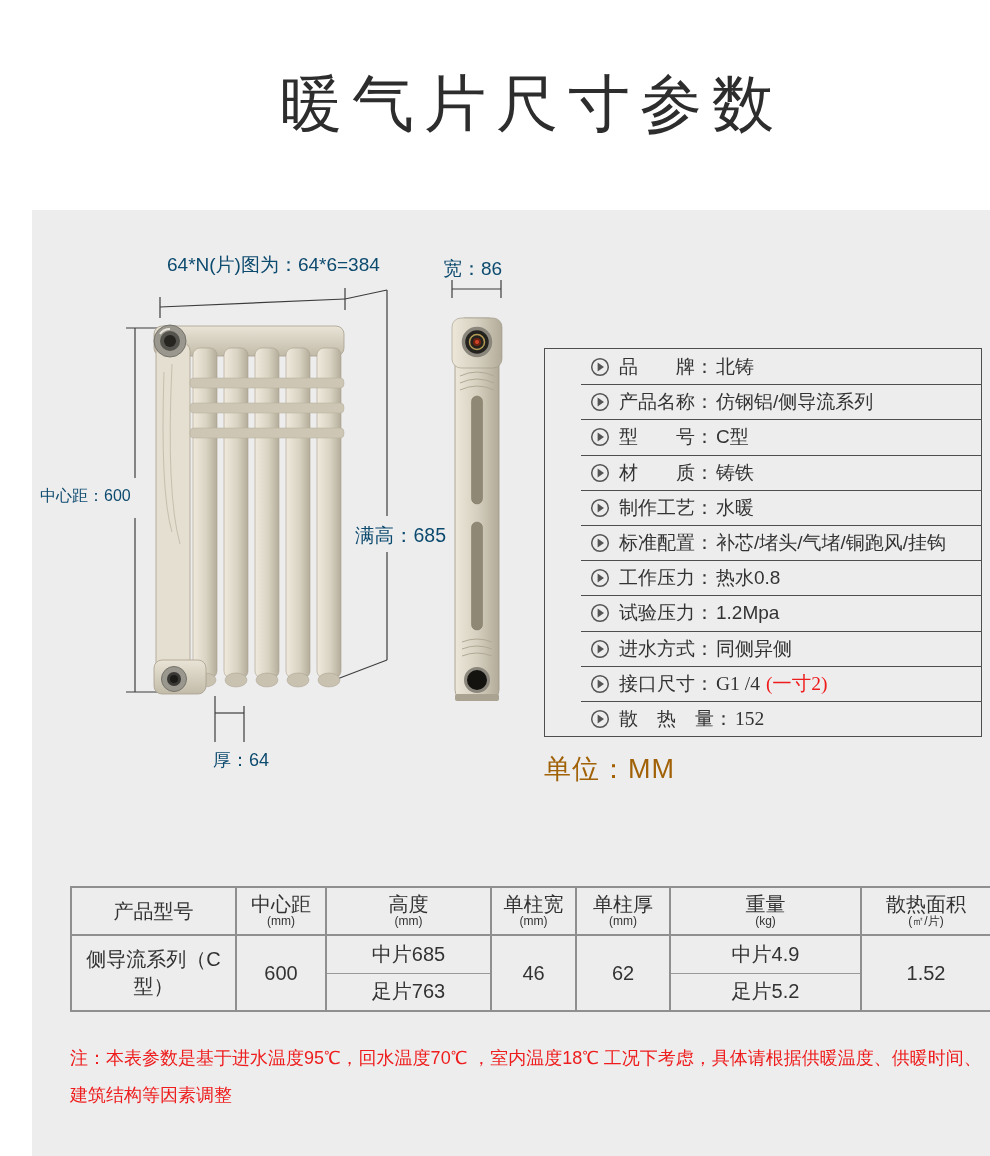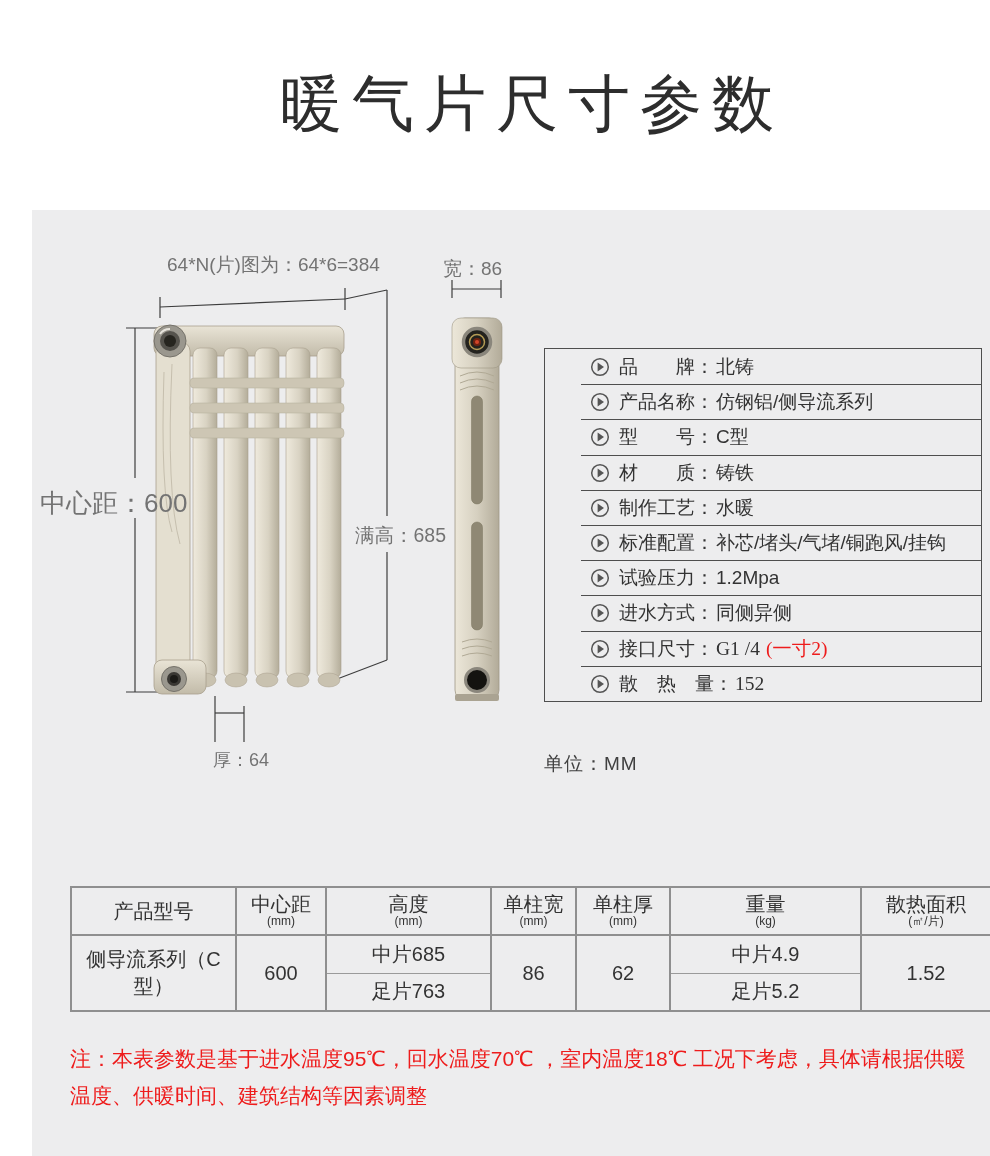--- a/index.html
+++ b/index.html
@@ -15,7 +15,7 @@
   .front-view { position:absolute; left:120px; top:92px; }
   .side-view  { position:absolute; left:416px; top:94px; }
 
-  .ann { position:absolute; font-size:19px; color:#737373; white-space:nowrap; }
+  .ann { position:absolute; font-size:19px; color:#0c4a6e; white-space:nowrap; }
   .ann-top    { left:135px; top:42px; }
   .ann-width  { left:411px; top:46px; }
   .ann-center { left:8px;   top:276px; font-size:26px; }

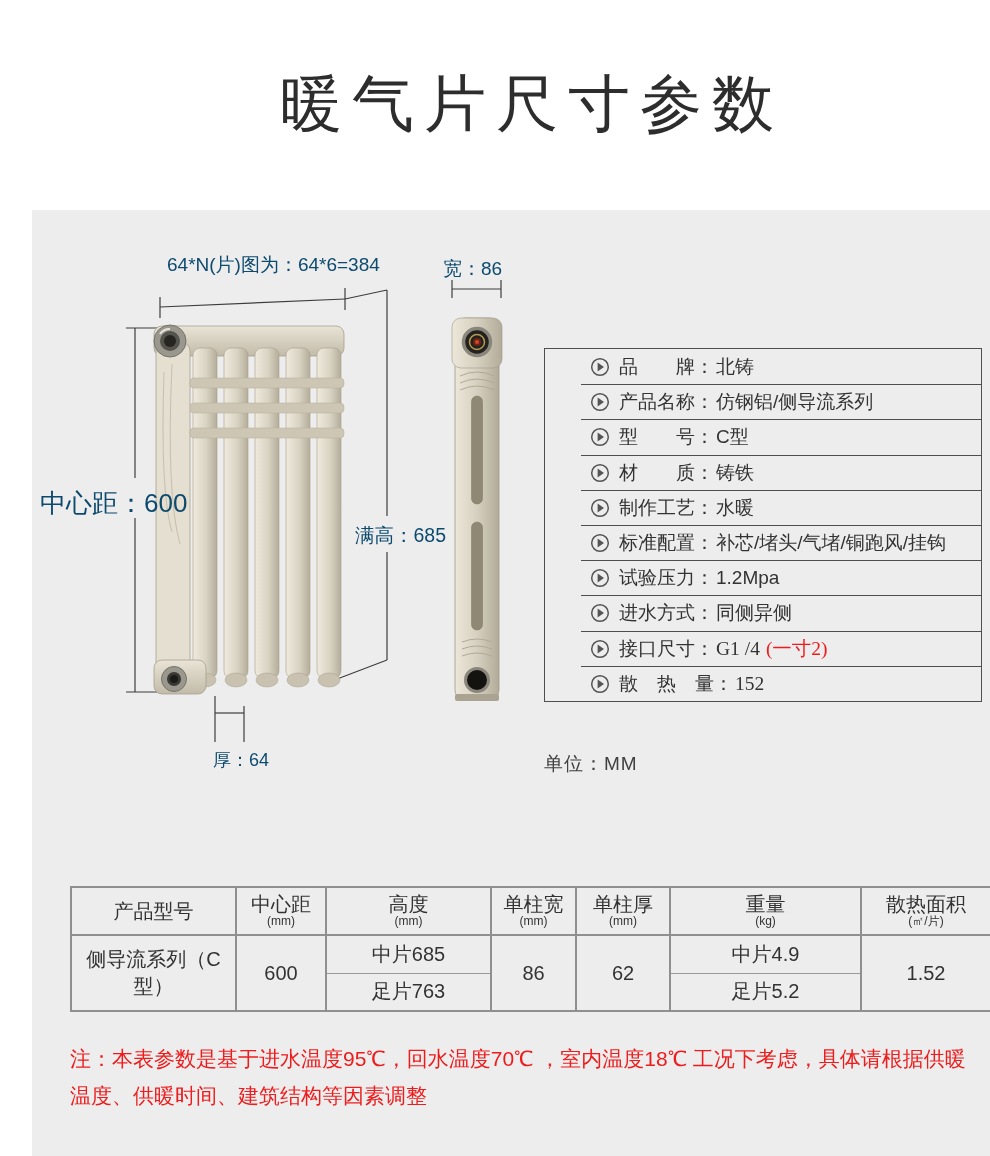--- a/index.html
+++ b/index.html
@@ -18,7 +18,7 @@
   .ann { position:absolute; font-size:19px; color:#0c4a6e; white-space:nowrap; }
   .ann-top    { left:135px; top:42px; }
   .ann-width  { left:411px; top:46px; }
-  .ann-center { left:8px;   top:276px; font-size:26px; }
+  .ann-center { left:8px;   top:276px; font-size:16px; }
   .ann-height { left:323px; top:312px; font-size:19.5px; }
   .ann-thick  { left:181px; top:538px; font-size:18px; }
 

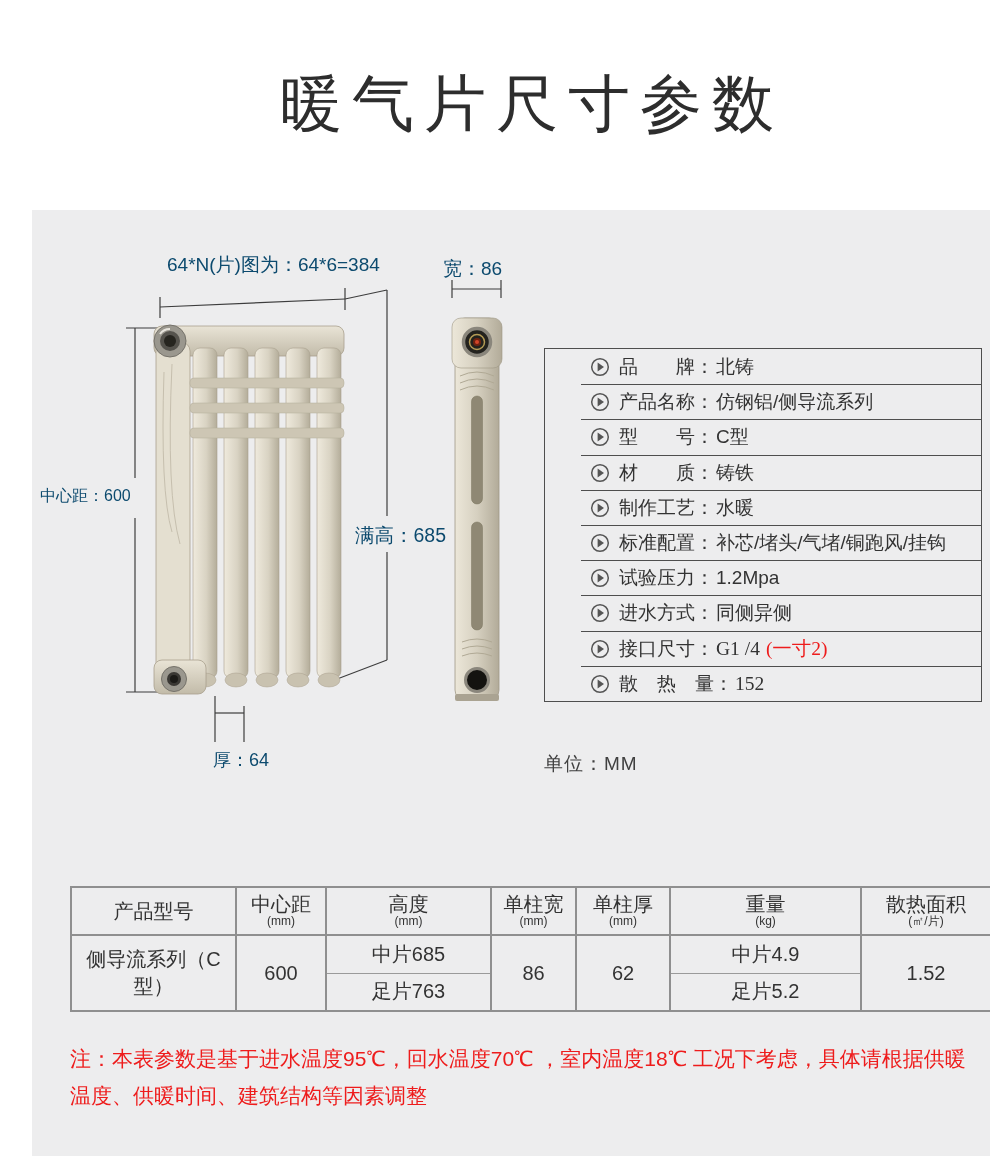--- a/index.html
+++ b/index.html
@@ -246,6 +246,16 @@
           </span>
         <span class="spec-label">标准配置：</span>
         <span class="spec-value">补芯/堵头/气堵/铜跑风/挂钩</span>
+      </div>
+      <div class="spec-row">
+        <span class="spec-icon">
+            <svg width="20" height="20" viewBox="0 0 20 20">
+              <circle cx="10" cy="10" r="8.3" fill="none" stroke="#555" stroke-width="1.5"></circle>
+              <path d="M7.6 5.6 L14 10 L7.6 14.4 Z" fill="#555"></path>
+            </svg>
+          </span>
+        <span class="spec-label">工作压力：</span>
+        <span class="spec-value">热水0.8</span>
       </div>
       <div class="spec-row">
         <span class="spec-icon">

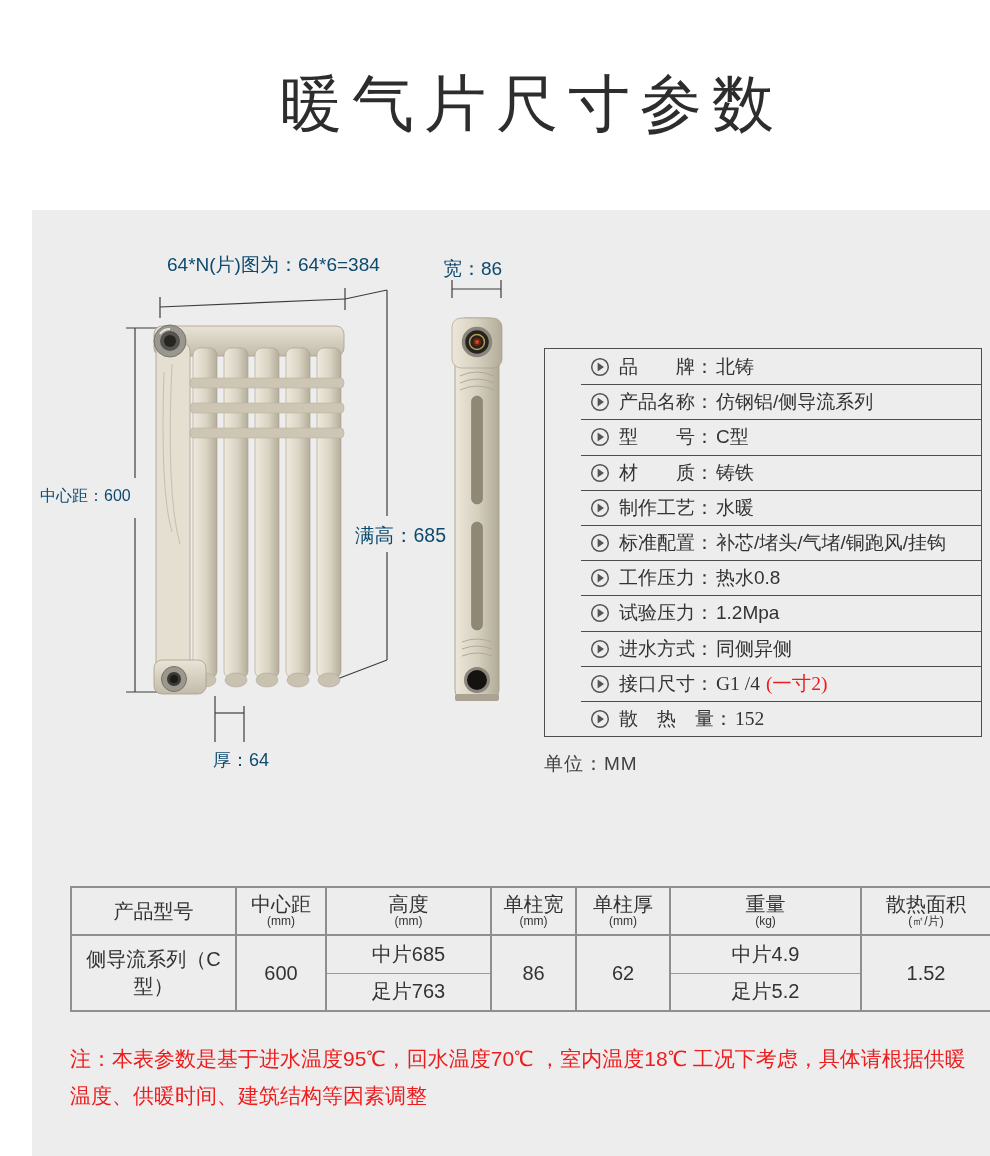--- a/index.html
+++ b/index.html
@@ -31,7 +31,7 @@
   .serif { font-family:"Liberation Serif", serif; font-size:19.5px; }
   .spec-red { color:#ee1c1c; margin-left:6px; }
 
-  .unit-label { position:absolute; left:512px; top:541px; font-size:19px; color:#404040; letter-spacing:1px; }
+  .unit-label { position:absolute; left:512px; top:541px; font-size:27px; color:#a16207; letter-spacing:1px; }
 
   .size-table { position:absolute; left:38px; top:676px; width:920px; border-collapse:collapse;
     table-layout:fixed; color:#333; background:transparent; }

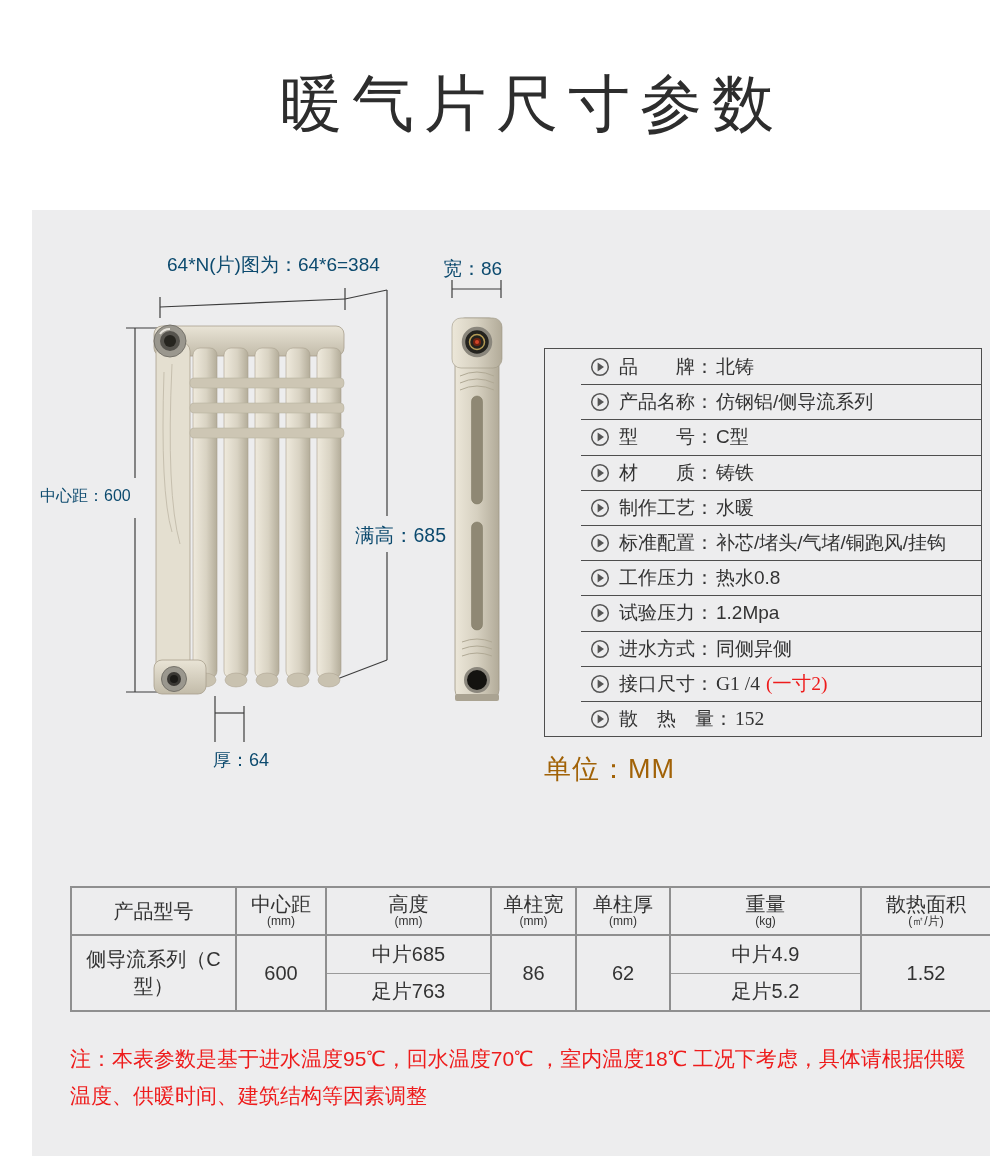--- a/index.html
+++ b/index.html
@@ -348,7 +348,7 @@
           <td rowspan="2" class="model-cell">侧导流系列（C型）</td>
           <td rowspan="2">600</td>
           <td class="split-top">中片685</td>
-          <td rowspan="2">86</td>
+          <td rowspan="2">46</td>
           <td rowspan="2">62</td>
           <td class="split-top">中片4.9</td>
           <td rowspan="2">1.52</td>

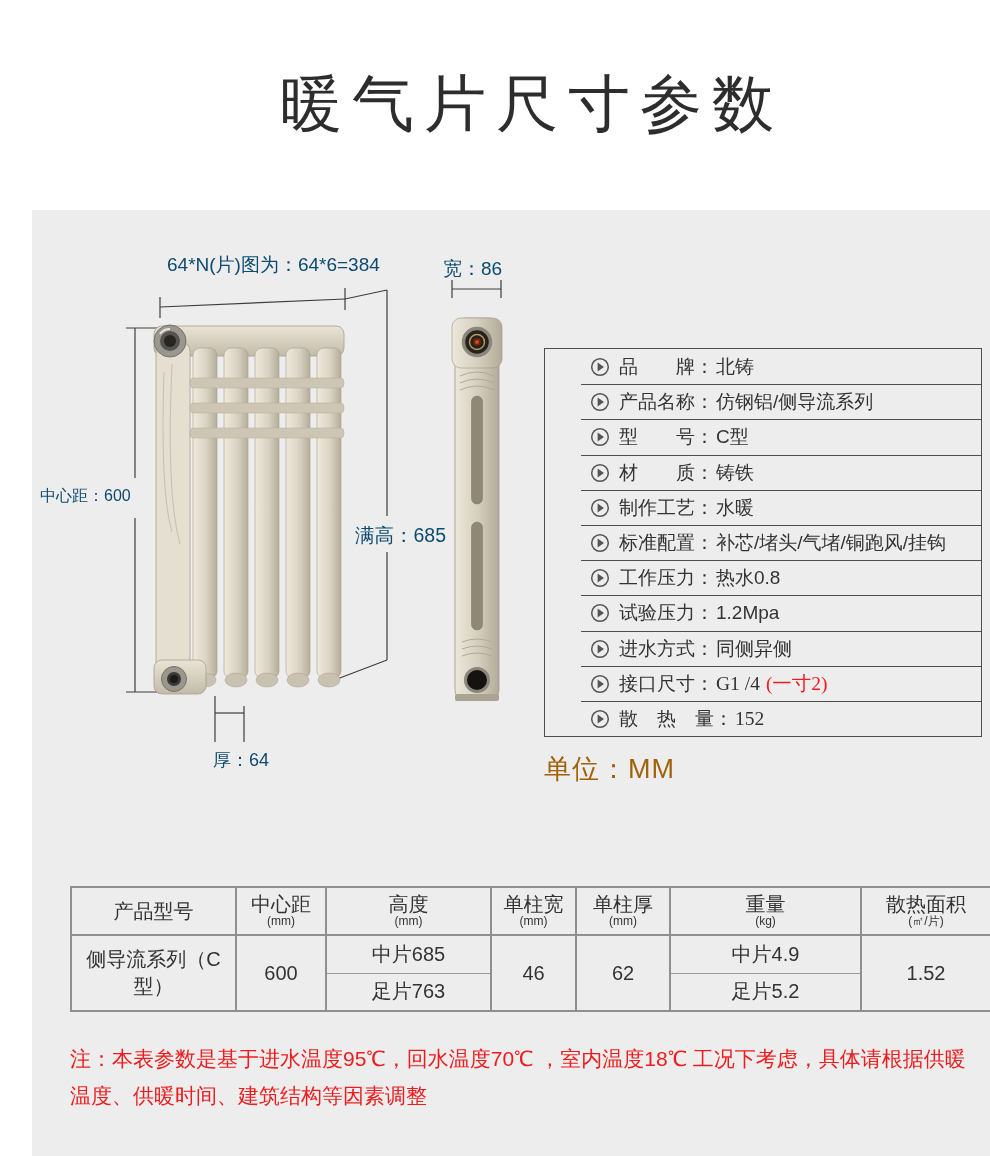--- a/index.html
+++ b/index.html
@@ -44,7 +44,7 @@
   td.split-bottom { border-top:1px solid #9a9a9a; }
 
   .note { position:absolute; left:38px; top:830px; width:916px;
-    font-size:21px; line-height:37px; color:#ee1c1c; }
+    font-size:18px; line-height:37px; color:#ee1c1c; }
 </style>
 </head>
 <body>

